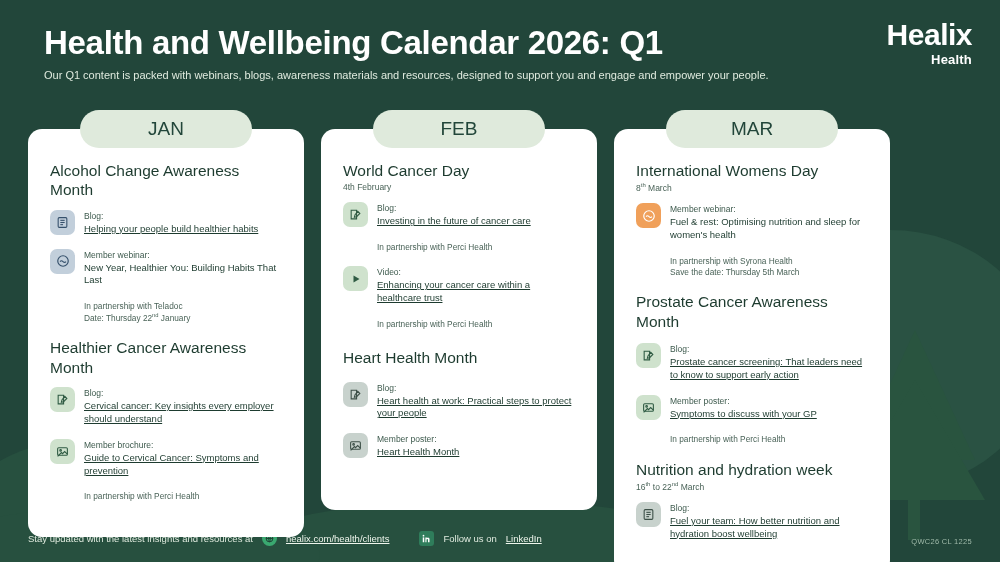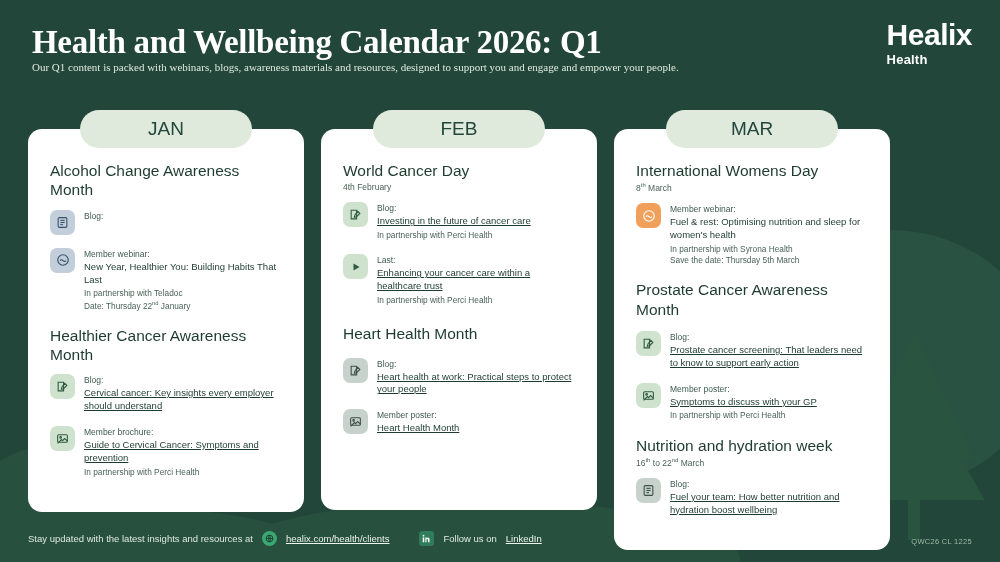--- a/index.html
+++ b/index.html
@@ -24,7 +24,7 @@
   }
 
   
-  .header { position: absolute; left: 32px; top: 24px; font-family: Liberation Serif, serif; }
+  .header { position: absolute; left: 44px; top: 24px; }
   .title {
     font-size: 33px; font-weight: bold; color: #ffffff; letter-spacing: -0.3px;
   }

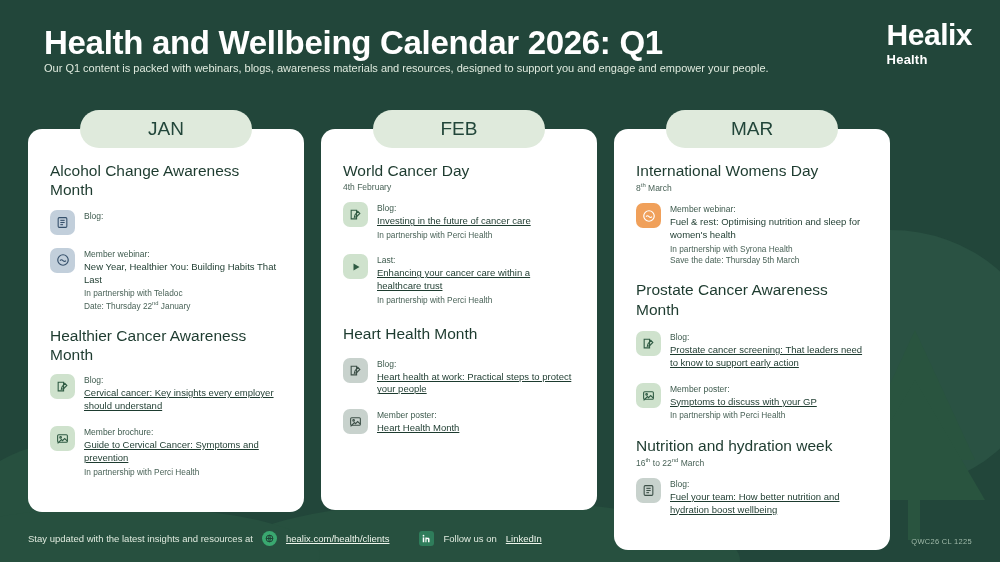--- a/index.html
+++ b/index.html
@@ -32,7 +32,7 @@
     font-size: 11px; color: #dfeade; font-weight: normal;
   }
   .logo {
-    position: absolute; right: 28px; top: 20px; text-align: left; color: #fff;
+    position: absolute; right: 28px; top: 20px; text-align: right; color: #fff;
   }
   .logo-main { font-size: 30px; font-weight: bold; letter-spacing: -0.5px; line-height: 1; }
   .logo-sub { font-size: 13px; font-weight: bold; letter-spacing: 0.2px; margin-top: 2px;}

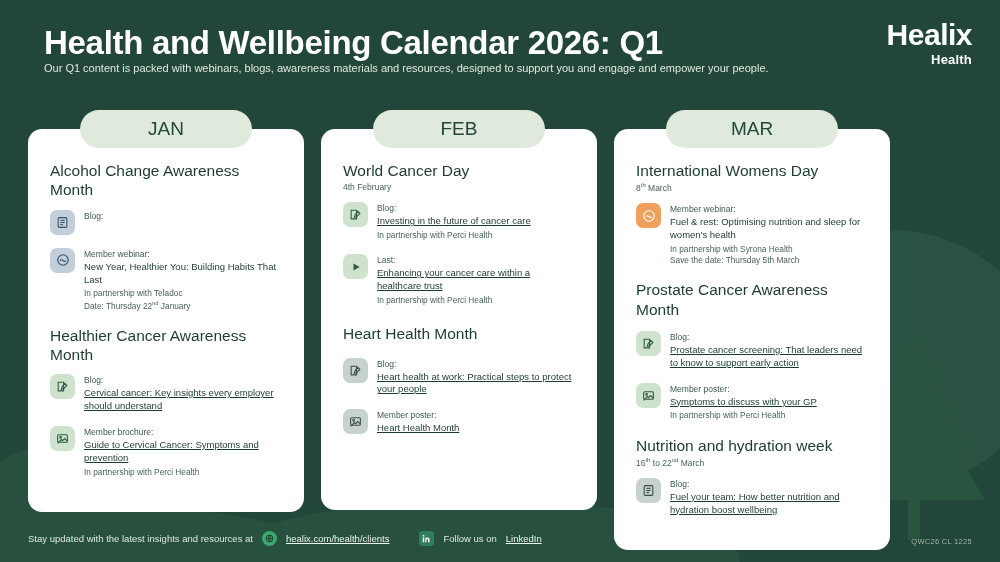--- a/index.html
+++ b/index.html
@@ -29,7 +29,7 @@
     font-size: 33px; font-weight: bold; color: #ffffff; letter-spacing: -0.3px;
   }
   .subtitle {
-    font-size: 11px; color: #dfeade; font-weight: normal;
+    margin-top: 7px; font-size: 11px; color: #dfeade; font-weight: normal;
   }
   .logo {
     position: absolute; right: 28px; top: 20px; text-align: right; color: #fff;

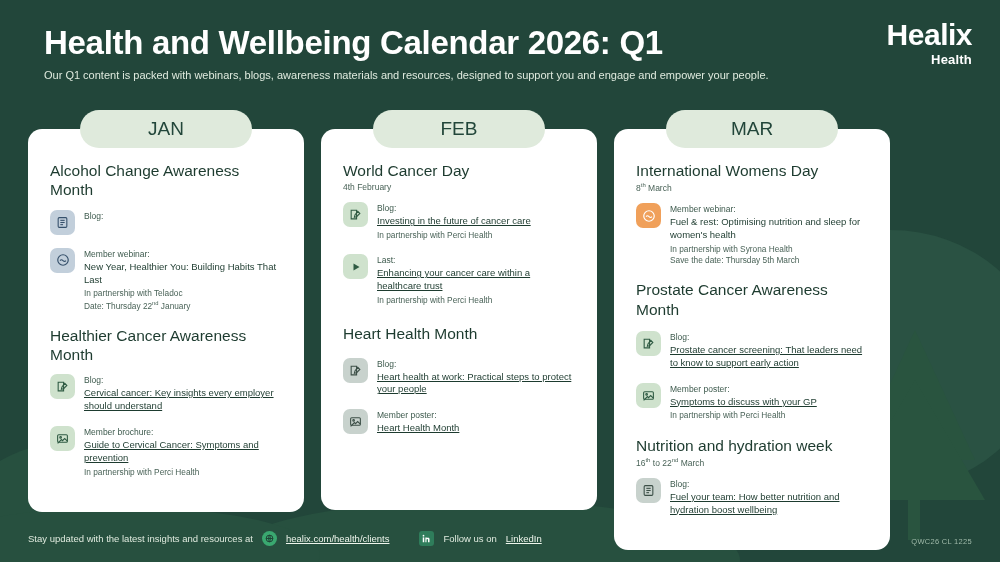--- a/index.html
+++ b/index.html
@@ -158,6 +158,7 @@
             </div>
             <div class="it-body">
               <div class="it-kind">Blog:</div>
+              <a class="it-link">Helping your people build healthier habits</a>
             </div>
           </div>
 

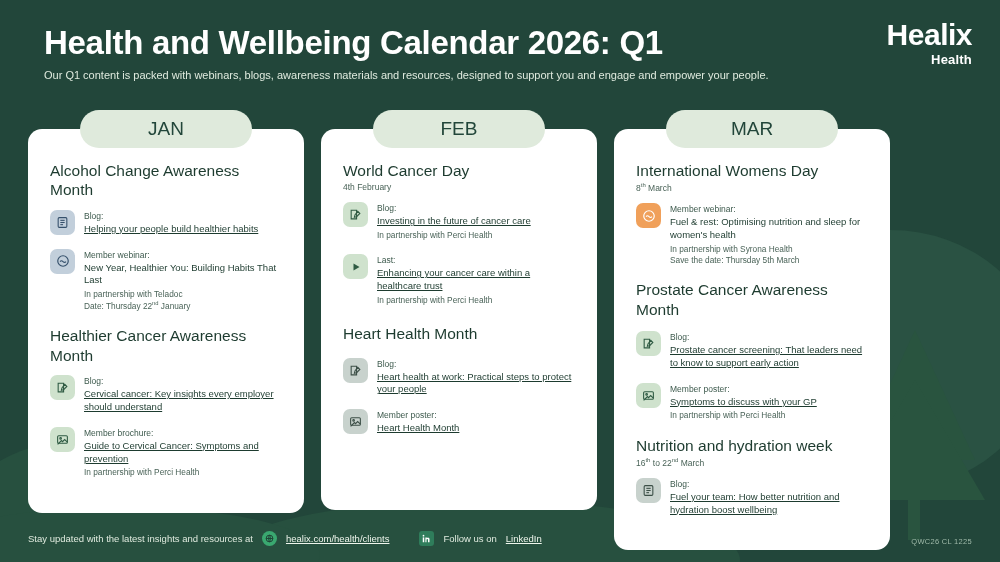--- a/index.html
+++ b/index.html
@@ -84,7 +84,7 @@
     line-height: 1.35; display: block; cursor: pointer;
   }
   .it-plain { font-size: 9.5px; color: #1d3b2f; line-height: 1.35; }
-  .it-note { font-size: 8.3px; color: #4a6358; margin-top: 2px; line-height: 1.35; }
+  .it-note { font-size: 8.3px; color: #4a6358; margin-top: 14px; line-height: 1.35; }
 
   
   .footer {

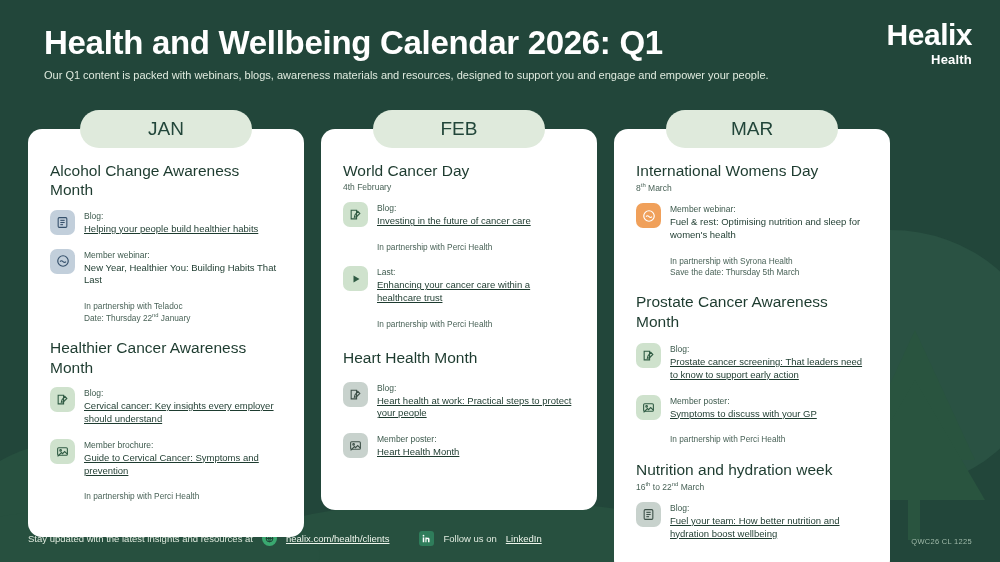--- a/index.html
+++ b/index.html
@@ -241,7 +241,7 @@
               </svg>
             </div>
             <div class="it-body">
-              <div class="it-kind">Last:</div>
+              <div class="it-kind">Video:</div>
               <a class="it-link">Enhancing your cancer care within a healthcare trust</a>
               <div class="it-note">In partnership with Perci Health</div>
             </div>

